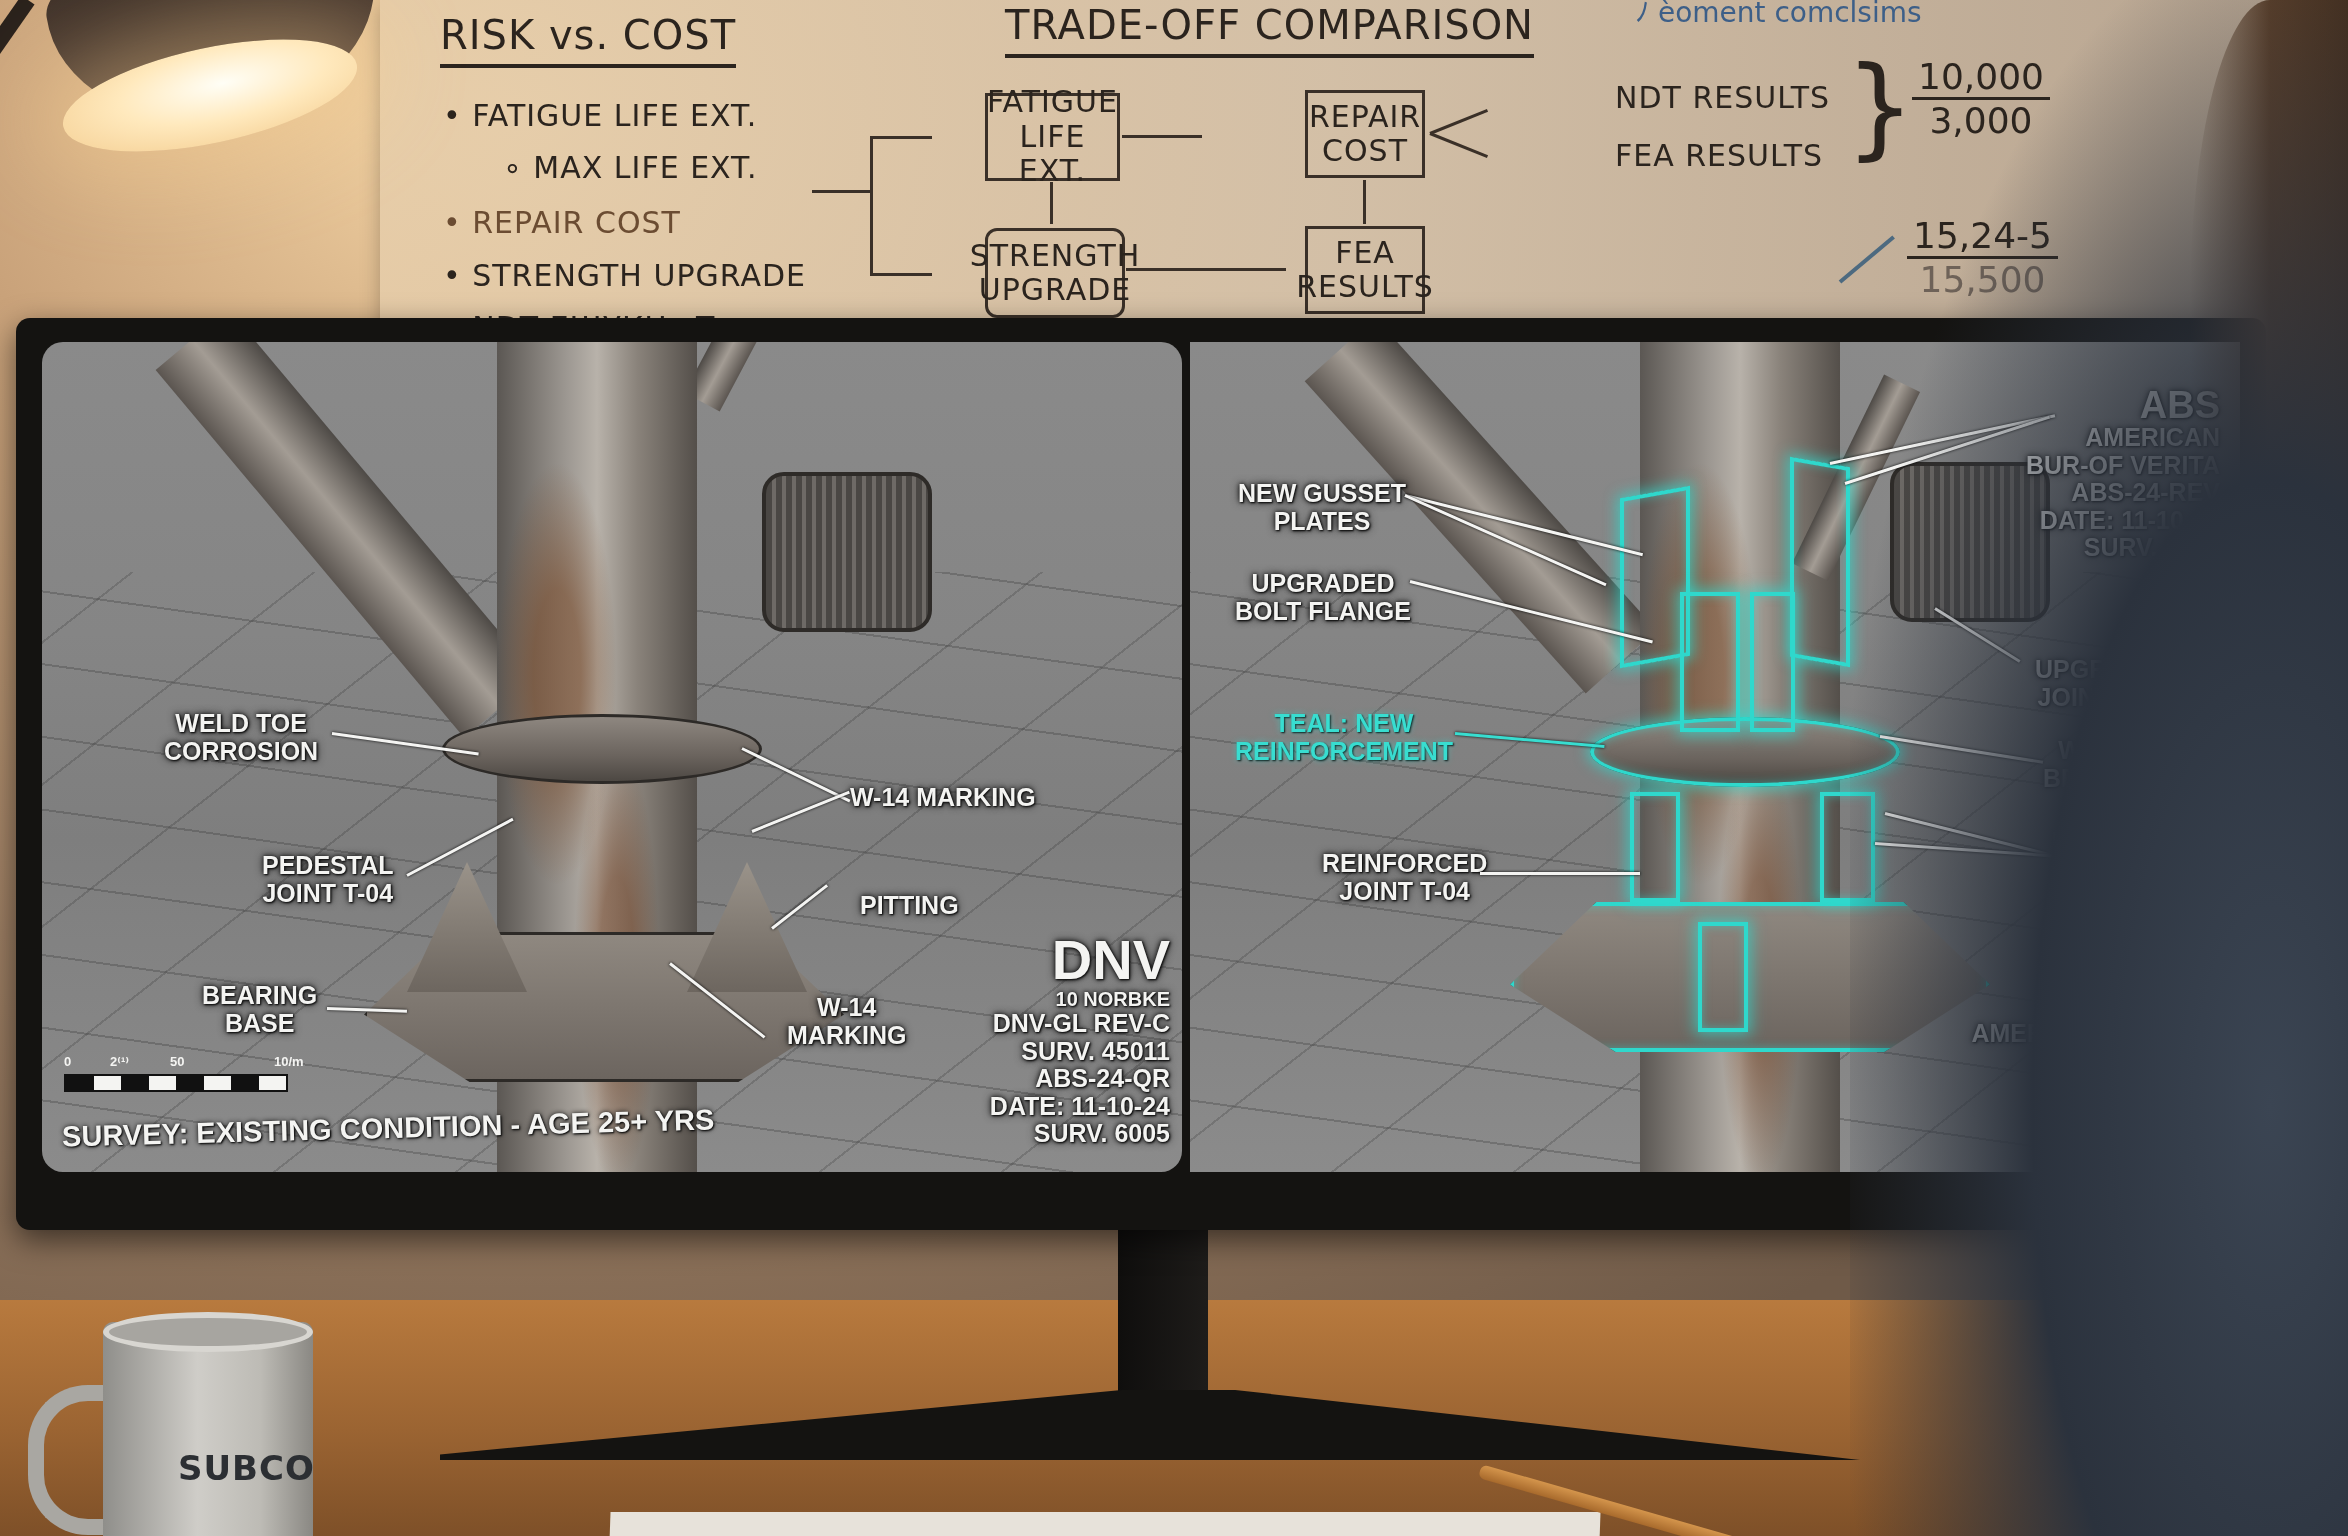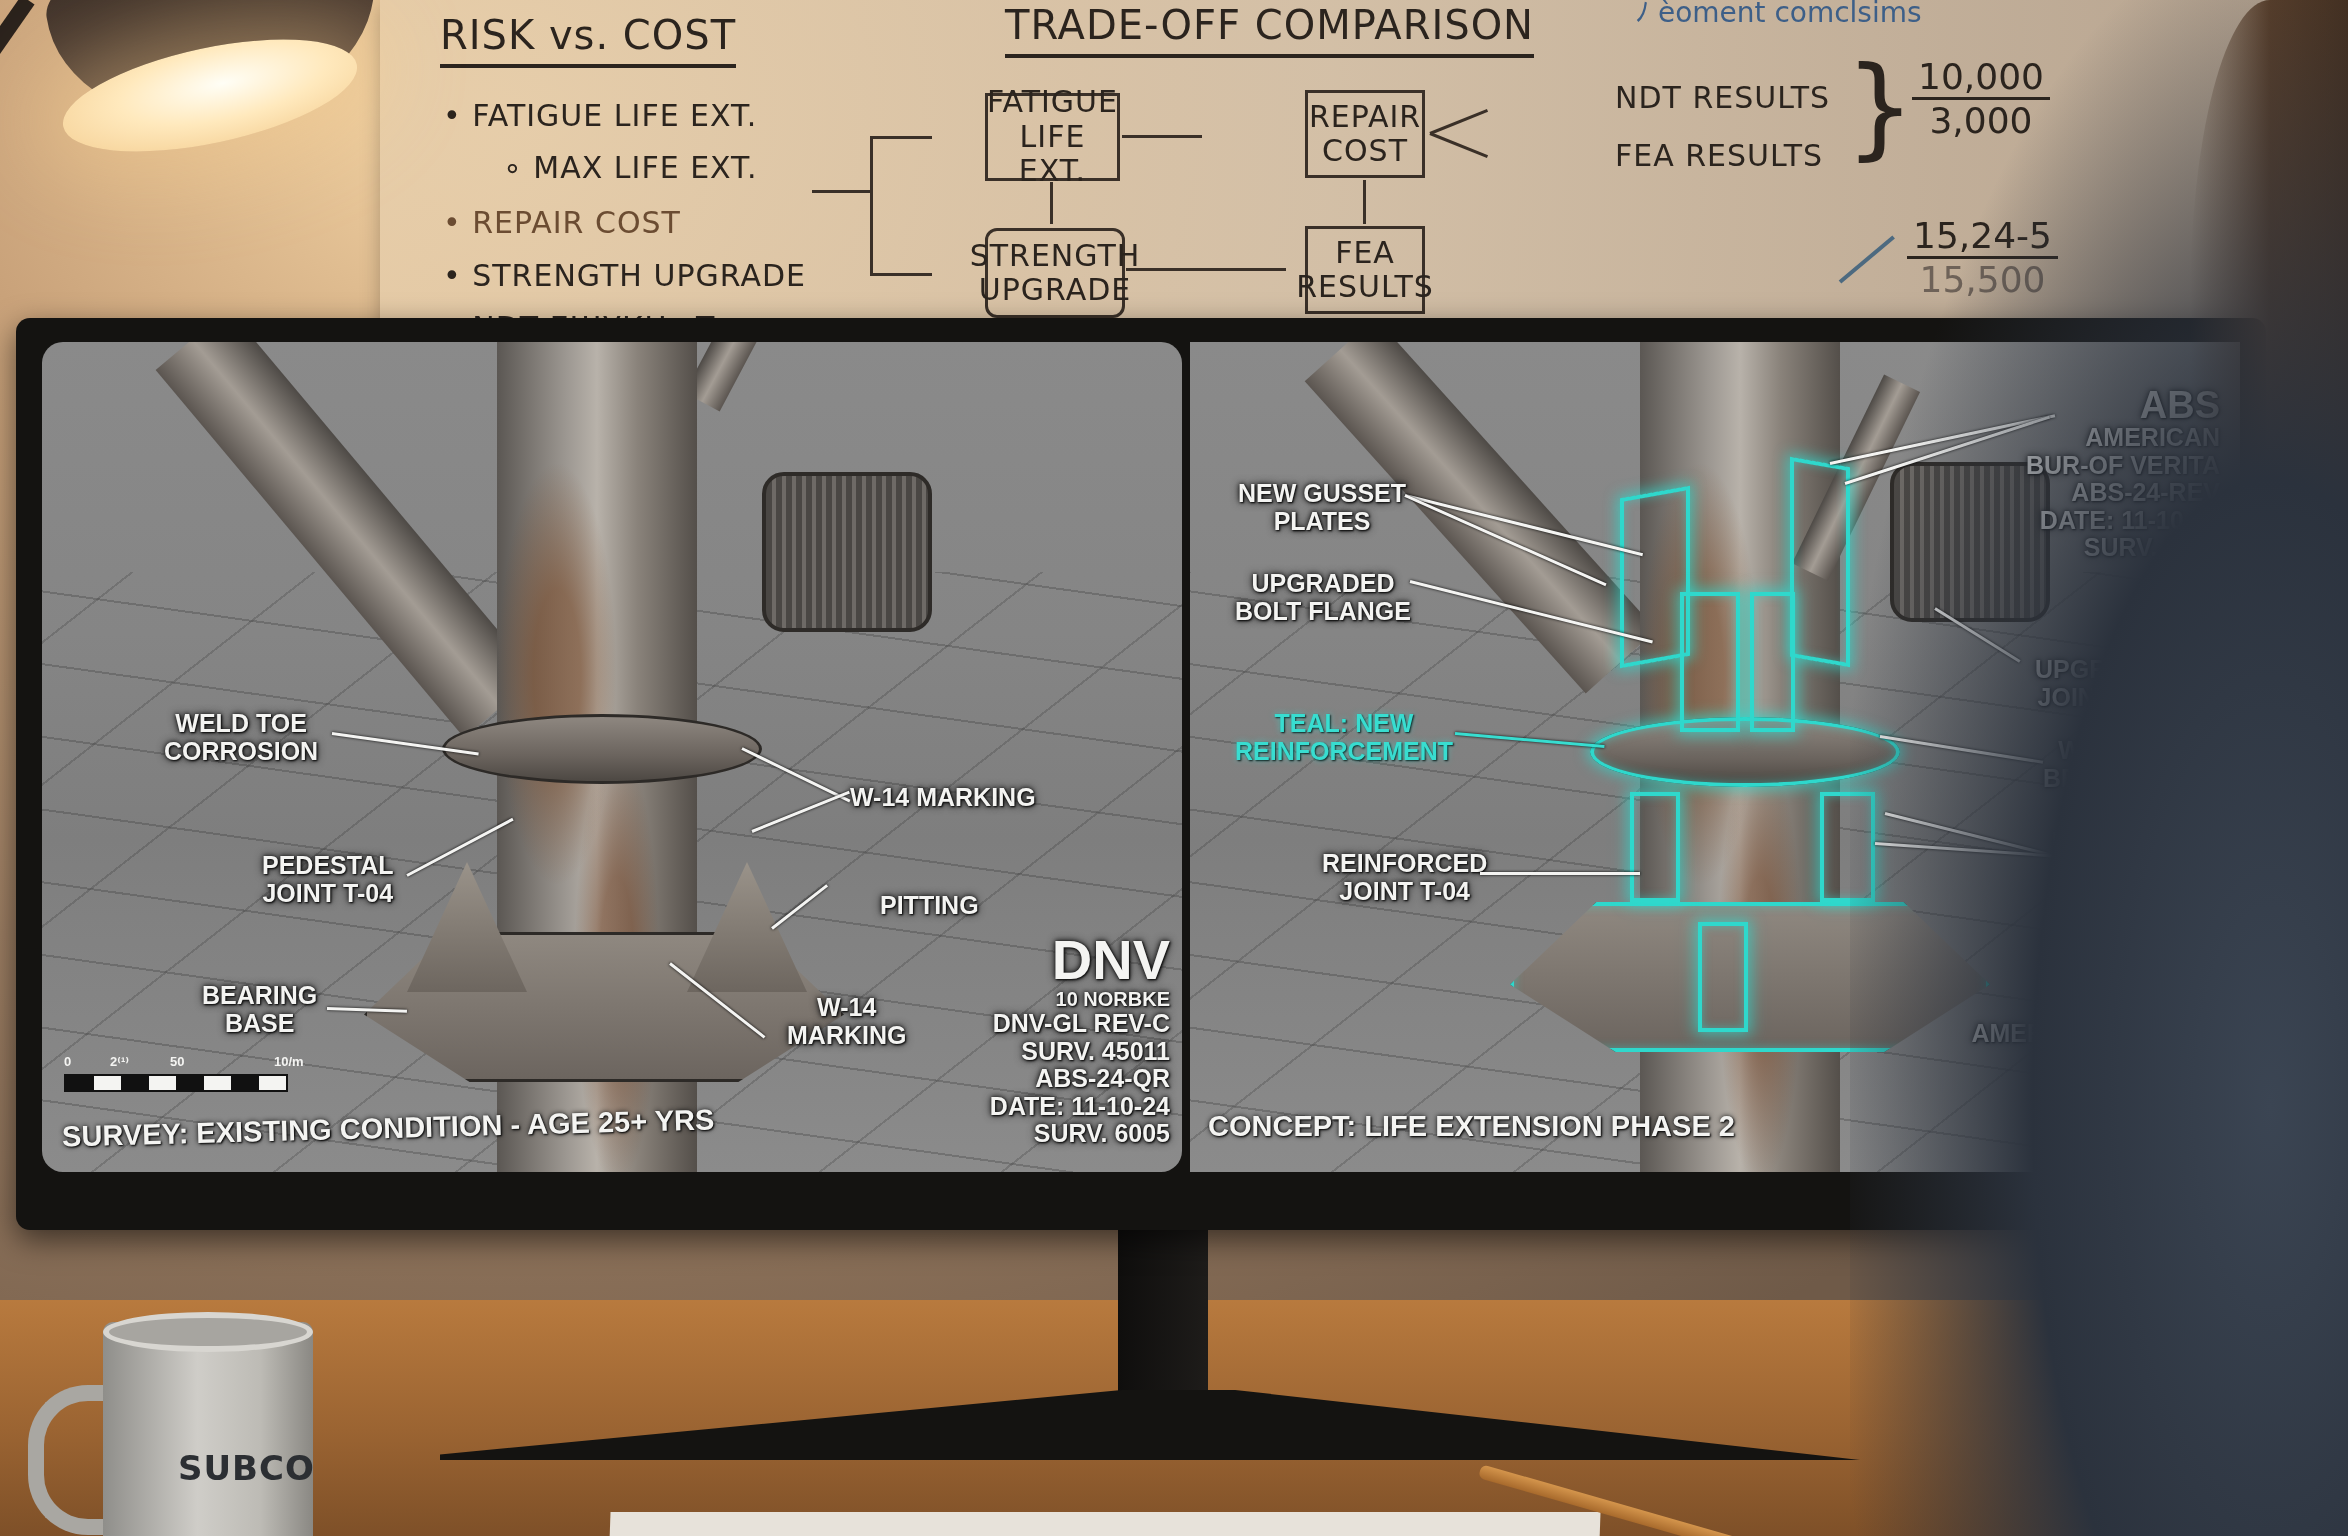--- a/index.html
+++ b/index.html
@@ -259,7 +259,7 @@
   <div class="leader" style="left:700px; top:405px; width:120px; transform:rotate(26deg);"></div>
   <div class="leader" style="left:710px; top:488px; width:105px; transform:rotate(-22deg);"></div>
 
-  <div class="label left-align" style="left:790px; top:550px;padding-left:48px;">PITTING</div>
+  <div class="label left-align" style="left:770px; top:550px;padding-left:48px;">PITTING</div>
   <div class="leader" style="left:730px; top:585px; width:70px; transform:rotate(-38deg);"></div>
 
   <div class="label" style="left:745px; top:652px;">

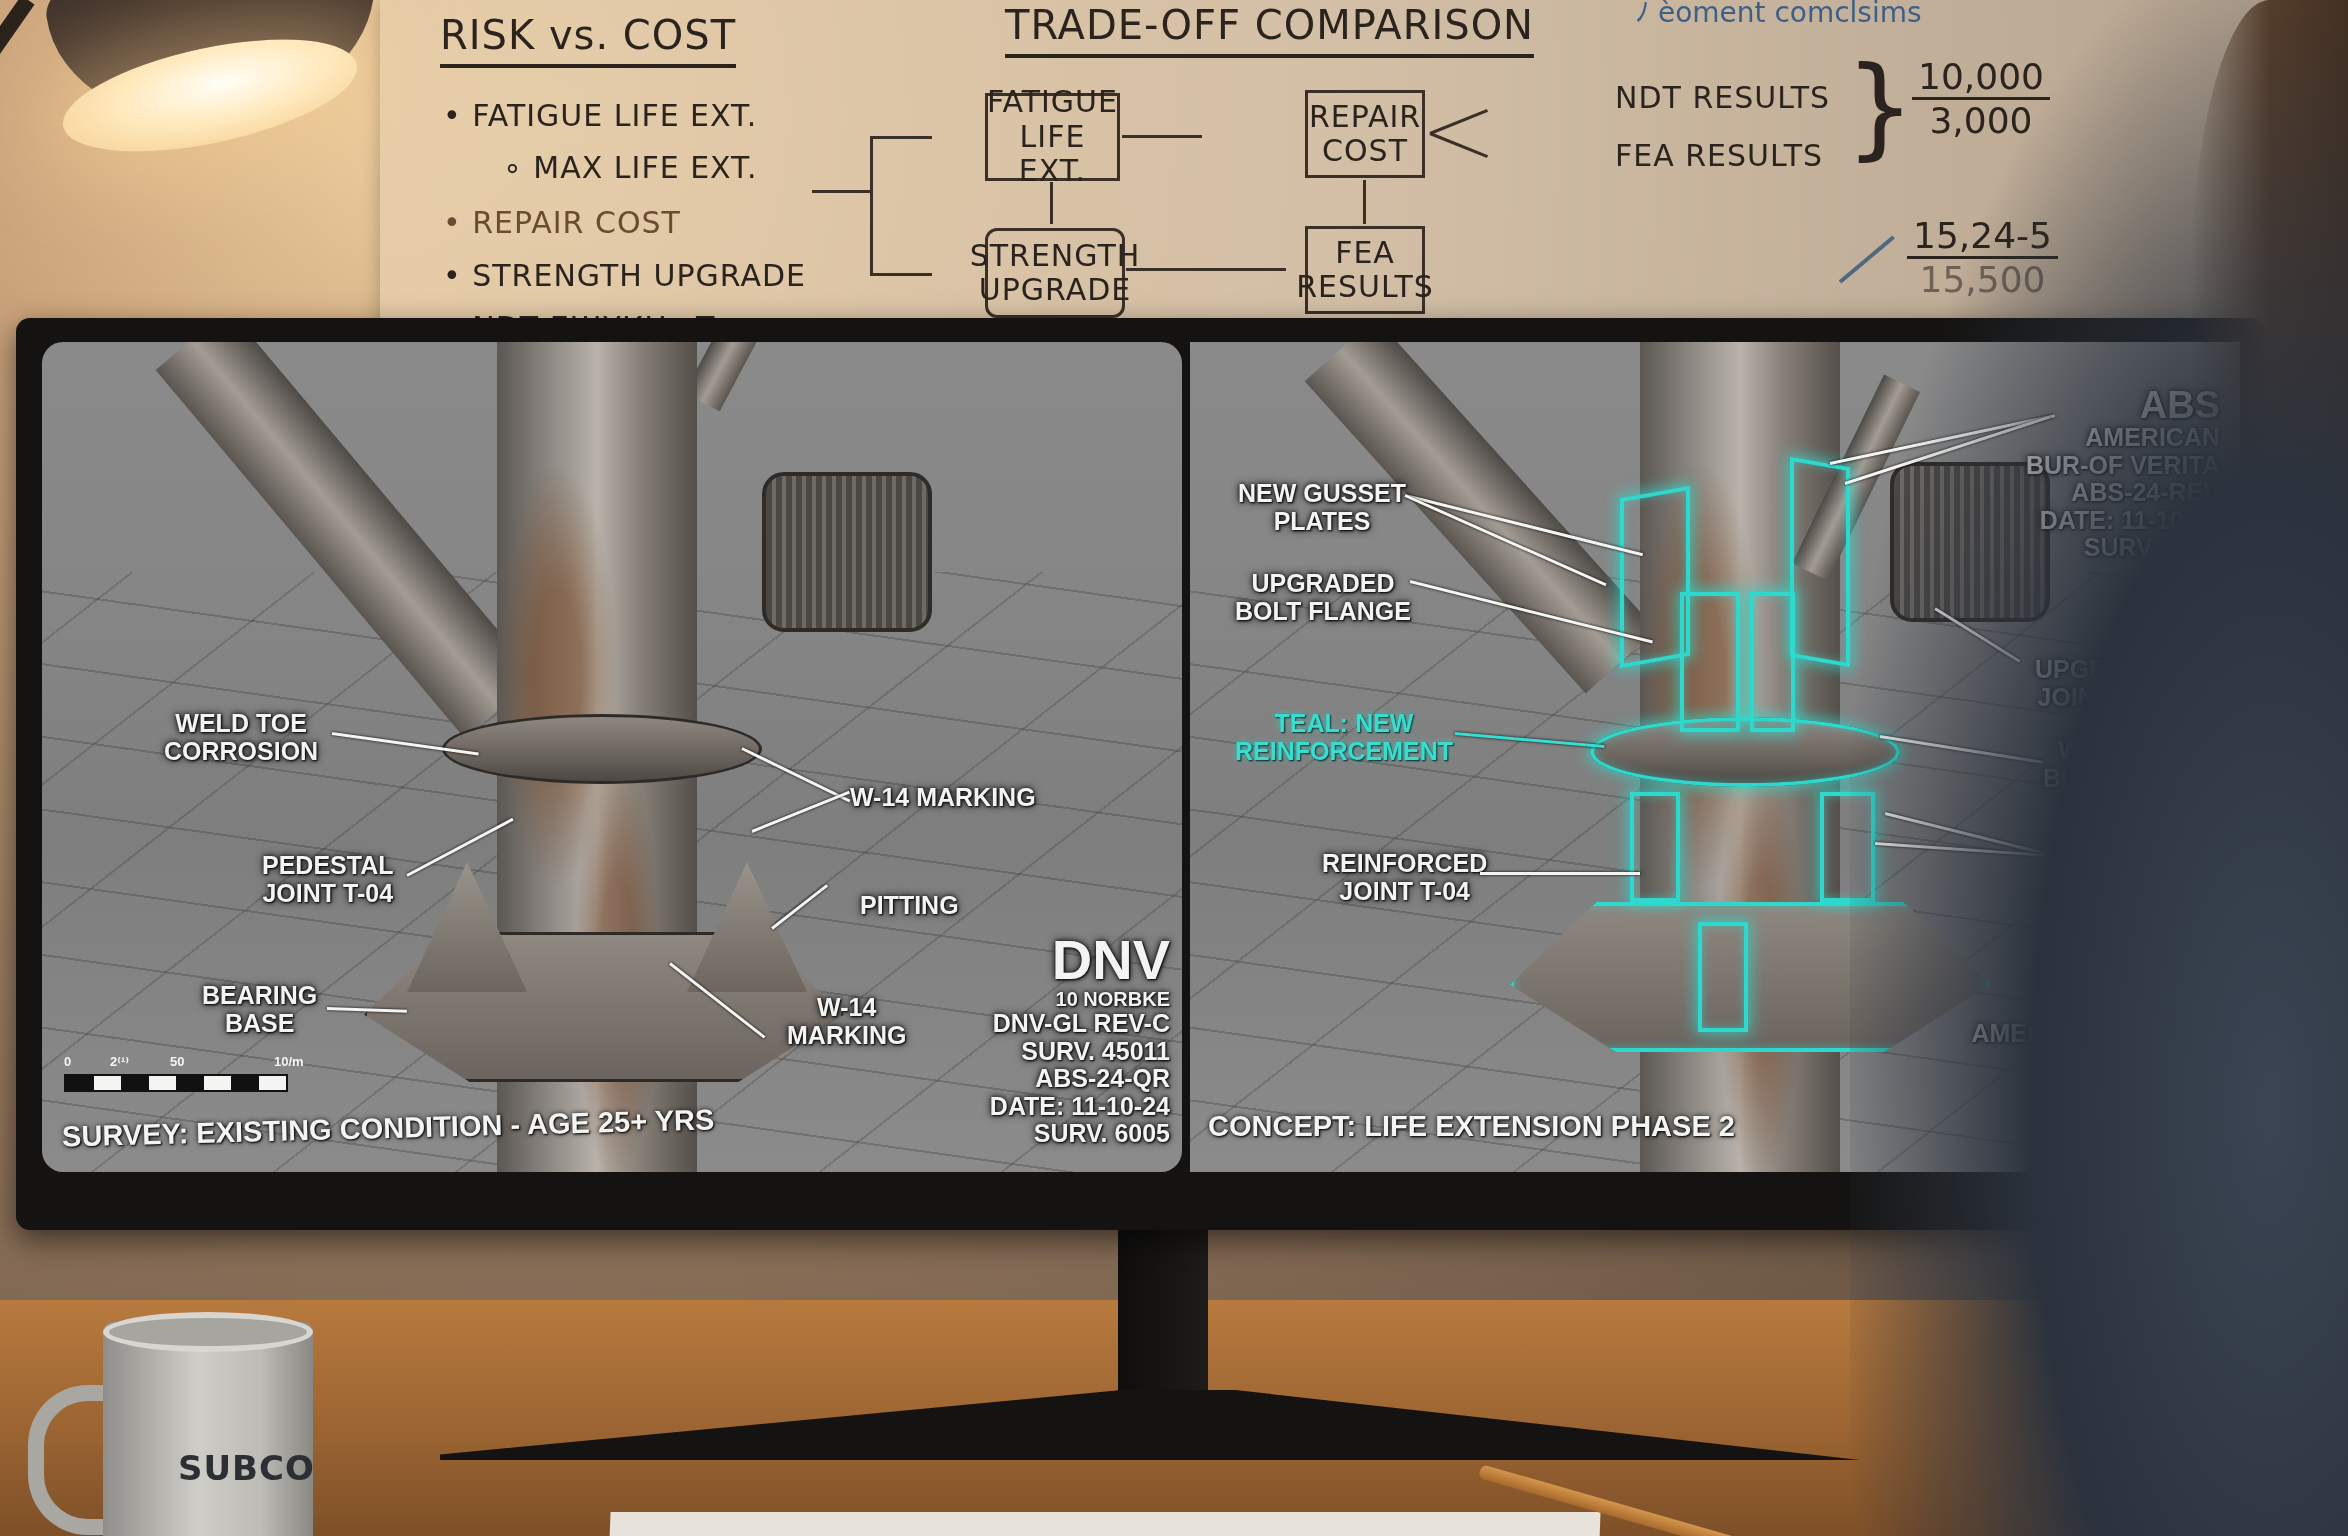--- a/index.html
+++ b/index.html
@@ -384,7 +384,6 @@
     <div>SURV. 6005</div>
   </div>
 
-  <div class="caption" style="left:18px; top:768px;">CONCEPT: LIFE EXTENSION PHASE 2</div>
 </div>
 
 <div class="mug-handle"></div>

